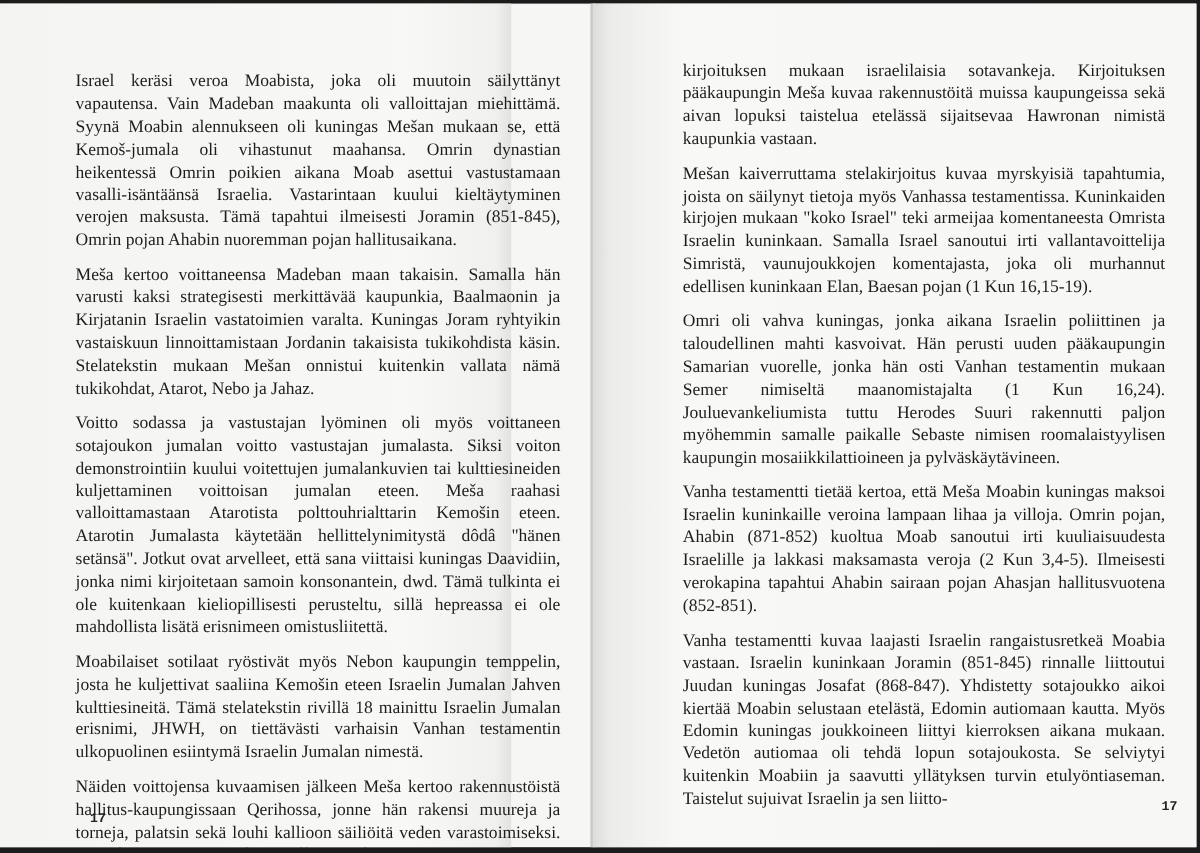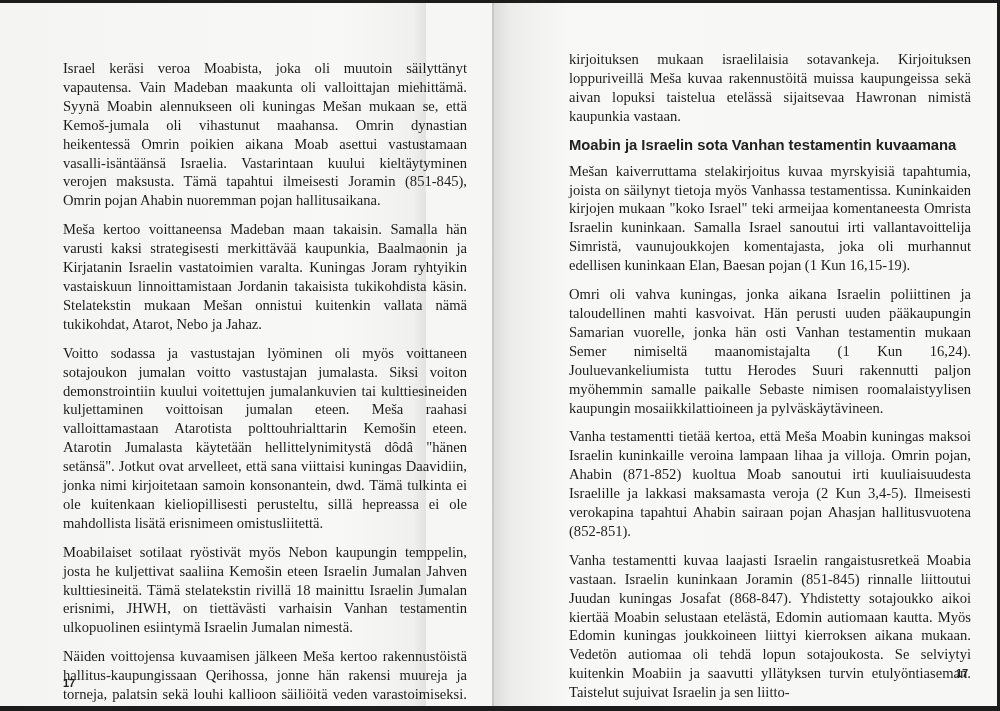--- a/index.html
+++ b/index.html
@@ -72,7 +72,7 @@
 
   <div class="page page-right">
     <div class="text-block right-block" style="left:75px;">
-      <p>kirjoituksen mukaan israelilaisia sotavankeja. Kirjoituksen loppuriveillä Meša kuvaa rakennustöitä muissa kaupungeissa sekä aivan lopuksi taistelua etelässä sijaitsevaa Hawronan nimistä kaupunkia vastaan.</p>
+      <p>kirjoituksen mukaan israelilaisia sotavankeja. Kirjoituksen pääkaupungin Meša kuvaa rakennustöitä muissa kaupungeissa sekä aivan lopuksi taistelua etelässä sijaitsevaa Hawronan nimistä kaupunkia vastaan.</p>
       <h2 class="heading">Moabin ja Israelin sota Vanhan testamentin kuvaamana</h2>
       <p>Mešan kaiverruttama stelakirjoitus kuvaa myrskyisiä tapahtumia, joista on säilynyt tietoja myös Vanhassa testamentissa. Kuninkaiden kirjojen mukaan "koko Israel" teki armeijaa komentaneesta Omrista Israelin kuninkaan. Samalla Israel sanoutui irti vallantavoittelija Simristä, vaunujoukkojen komentajasta, joka oli murhannut edellisen kuninkaan Elan, Baesan pojan (1 Kun 16,15-19).</p>
       <p>Omri oli vahva kuningas, jonka aikana Israelin poliittinen ja taloudellinen mahti kasvoivat. Hän perusti uuden pääkaupungin Samarian vuorelle, jonka hän osti Vanhan testamentin mukaan Semer nimiseltä maanomistajalta (1 Kun 16,24). Jouluevankeliumista tuttu Herodes Suuri rakennutti paljon myöhemmin samalle paikalle Sebaste nimisen roomalaistyylisen kaupungin mosaiikkilattioineen ja pylväskäytävineen.</p>

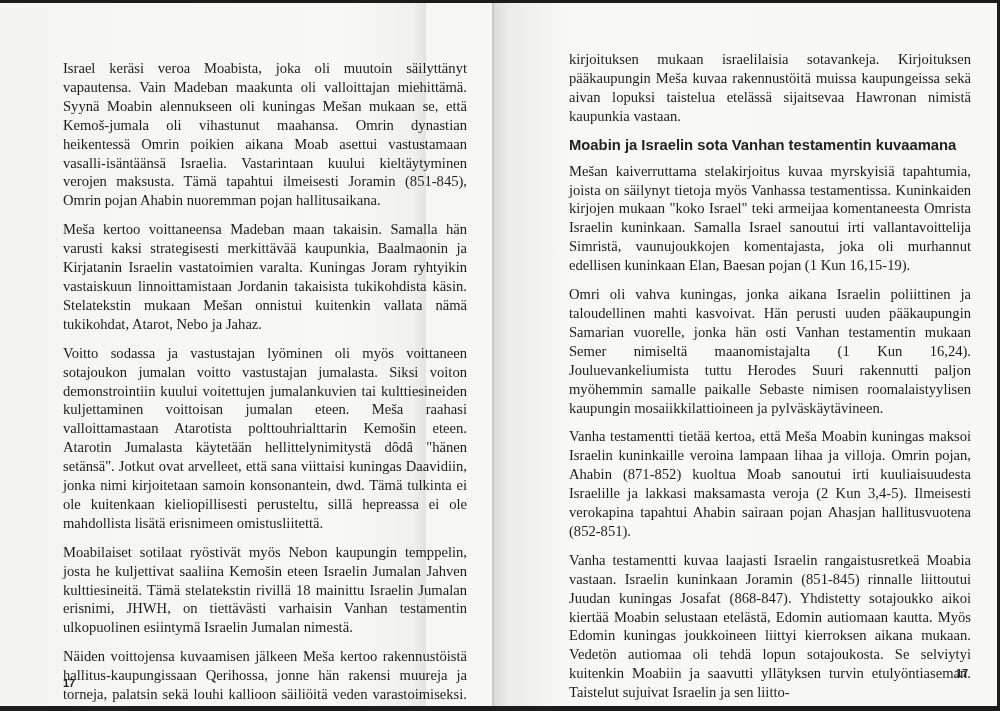--- a/index.html
+++ b/index.html
@@ -73,7 +73,6 @@
   <div class="page page-right">
     <div class="text-block right-block" style="left:75px;">
       <p>kirjoituksen mukaan israelilaisia sotavankeja. Kirjoituksen pääkaupungin Meša kuvaa rakennustöitä muissa kaupungeissa sekä aivan lopuksi taistelua etelässä sijaitsevaa Hawronan nimistä kaupunkia vastaan.</p>
-      <h2 class="heading">Moabin ja Israelin sota Vanhan testamentin kuvaamana</h2>
       <p>Mešan kaiverruttama stelakirjoitus kuvaa myrskyisiä tapahtumia, joista on säilynyt tietoja myös Vanhassa testamentissa. Kuninkaiden kirjojen mukaan "koko Israel" teki armeijaa komentaneesta Omrista Israelin kuninkaan. Samalla Israel sanoutui irti vallantavoittelija Simristä, vaunujoukkojen komentajasta, joka oli murhannut edellisen kuninkaan Elan, Baesan pojan (1 Kun 16,15-19).</p>
       <p>Omri oli vahva kuningas, jonka aikana Israelin poliittinen ja taloudellinen mahti kasvoivat. Hän perusti uuden pääkaupungin Samarian vuorelle, jonka hän osti Vanhan testamentin mukaan Semer nimiseltä maanomistajalta (1 Kun 16,24). Jouluevankeliumista tuttu Herodes Suuri rakennutti paljon myöhemmin samalle paikalle Sebaste nimisen roomalaistyylisen kaupungin mosaiikkilattioineen ja pylväskäytävineen.</p>
       <p>Vanha testamentti tietää kertoa, että Meša Moabin kuningas maksoi Israelin kuninkaille veroina lampaan lihaa ja villoja. Omrin pojan, Ahabin (871-852) kuoltua Moab sanoutui irti kuuliaisuudesta Israelille ja lakkasi maksamasta veroja (2 Kun 3,4-5). Ilmeisesti verokapina tapahtui Ahabin sairaan pojan Ahasjan hallitusvuotena (852-851).</p>

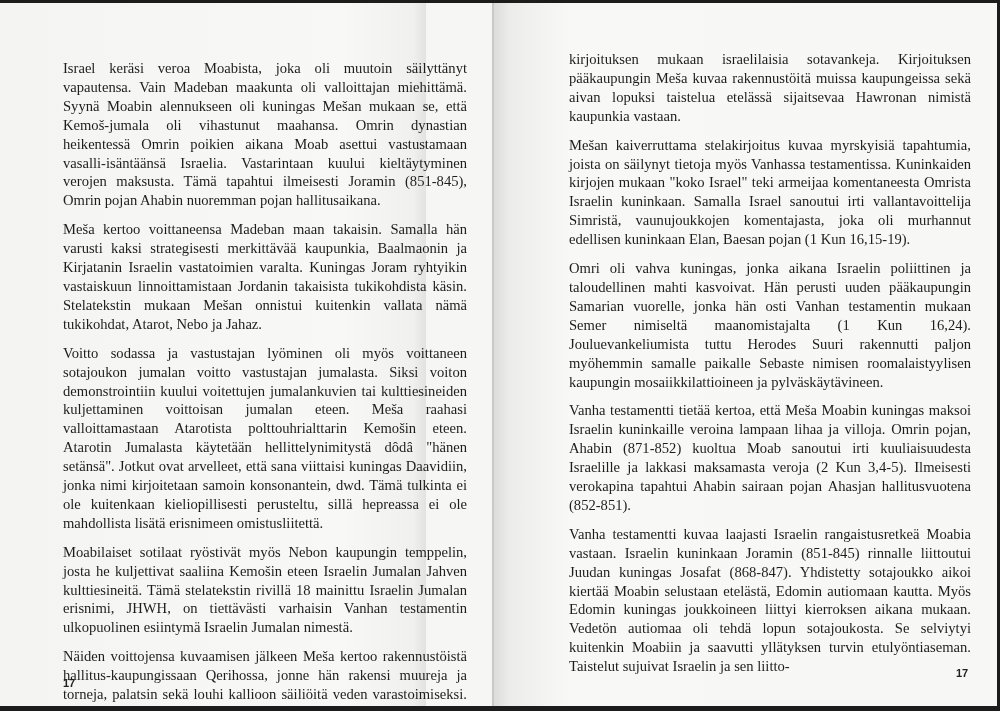--- a/index.html
+++ b/index.html
@@ -45,10 +45,11 @@
     }
     .page-number {
       position: absolute;
-      font-family: Liberation Sans, sans-serif;
+      font-family: Liberation Mono, monospace;
       font-weight: bold;
       font-size: 11px;
       color: #222;
+      margin-left: 12px;
     }
     .pn-left { left: 63px; top: 674px; }
     .pn-right { left: 956px; top: 664px; }

